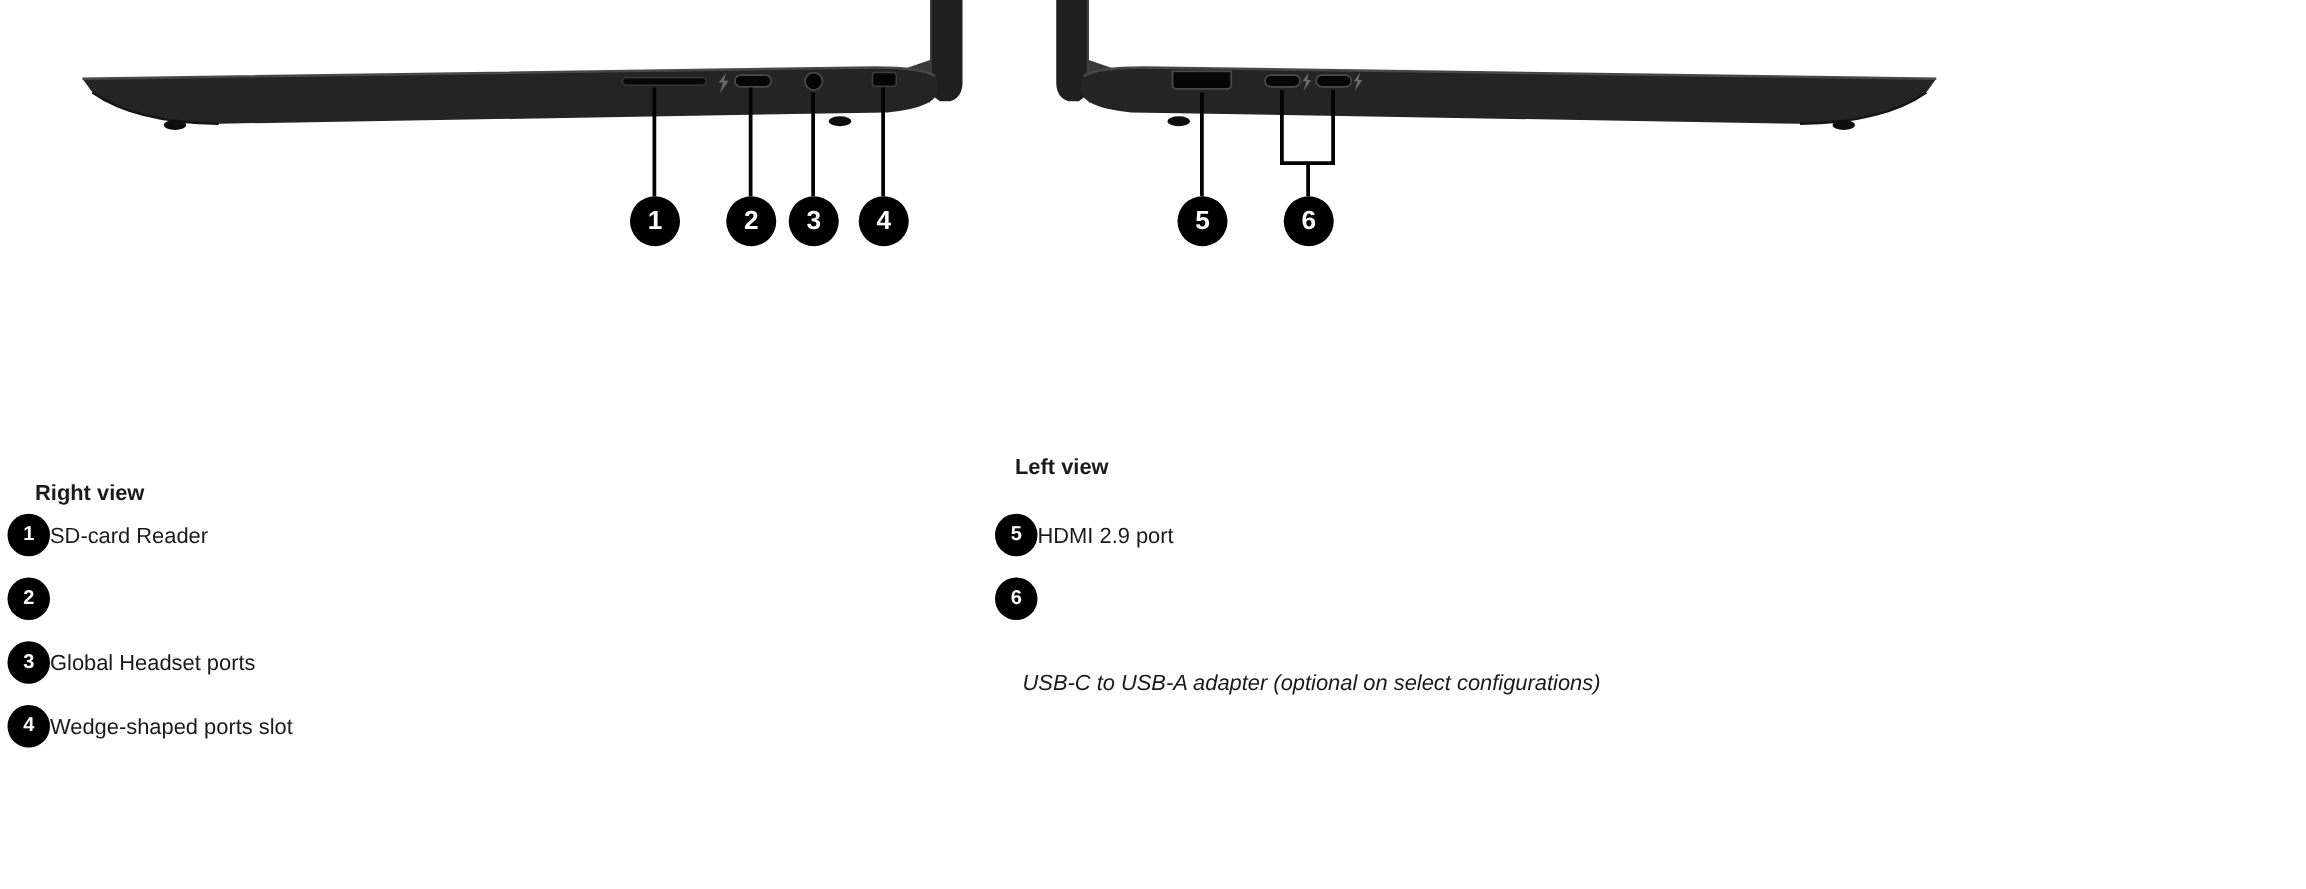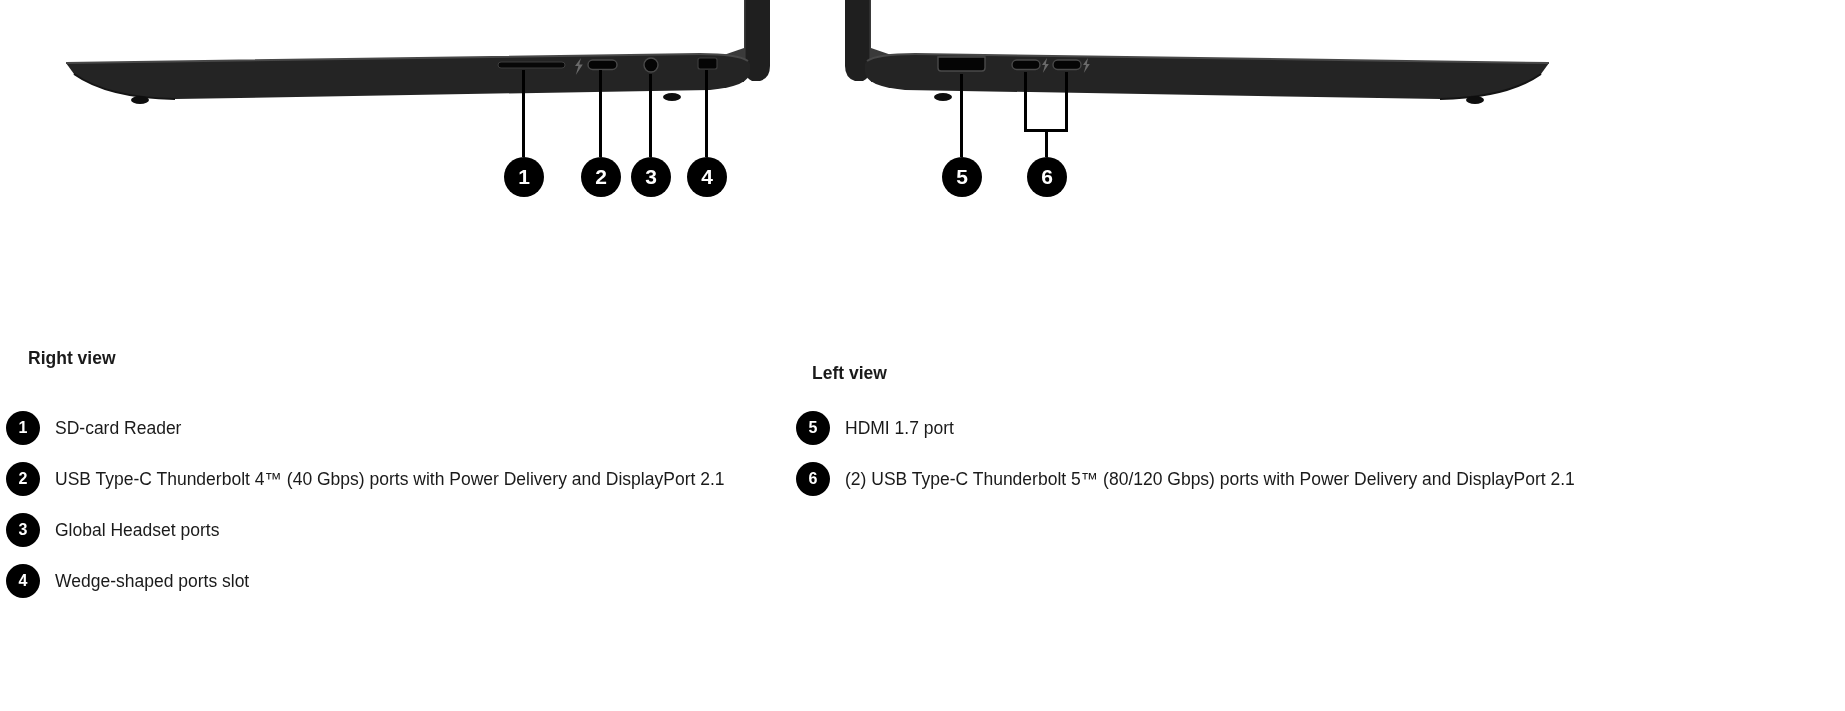--- a/index.html
+++ b/index.html
@@ -95,7 +95,7 @@
   <div class="callout" style="left:942px;  top:157px;">5</div>
   <div class="callout" style="left:1027px; top:157px;">6</div>
 
-  <div class="legend-title" style="left:28px; top:348px;">Right view</div>
+  <div class="legend-title" style="left:28px; top:384px;">Right view</div>
 
   <div class="legend-row" style="left:6px; top:411px;">
     <div class="legend-num">1</div>

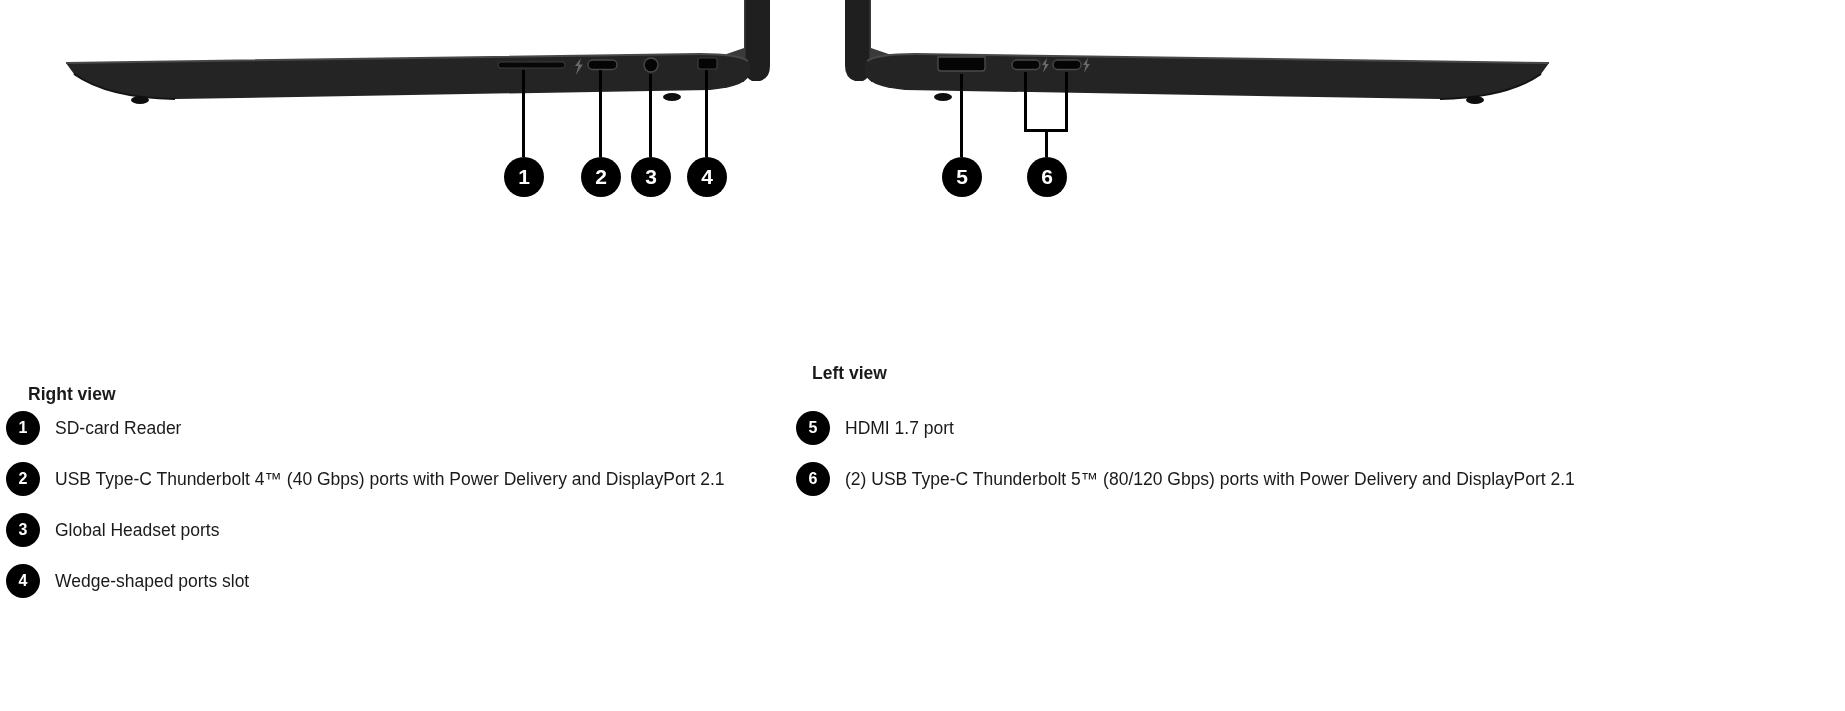--- a/index.html
+++ b/index.html
@@ -26,7 +26,7 @@
     display:flex; align-items:center; justify-content:center;
     font-size:16px; font-weight:700;
   }
-  .legend-label { margin-left:15px; font-size:17.5px; white-space:nowrap; }
+  .legend-label { font-size:17.5px; white-space:nowrap; }
   .legend-note  { position:absolute; font-size:17.5px; font-style:italic; }
 </style>
 </head>

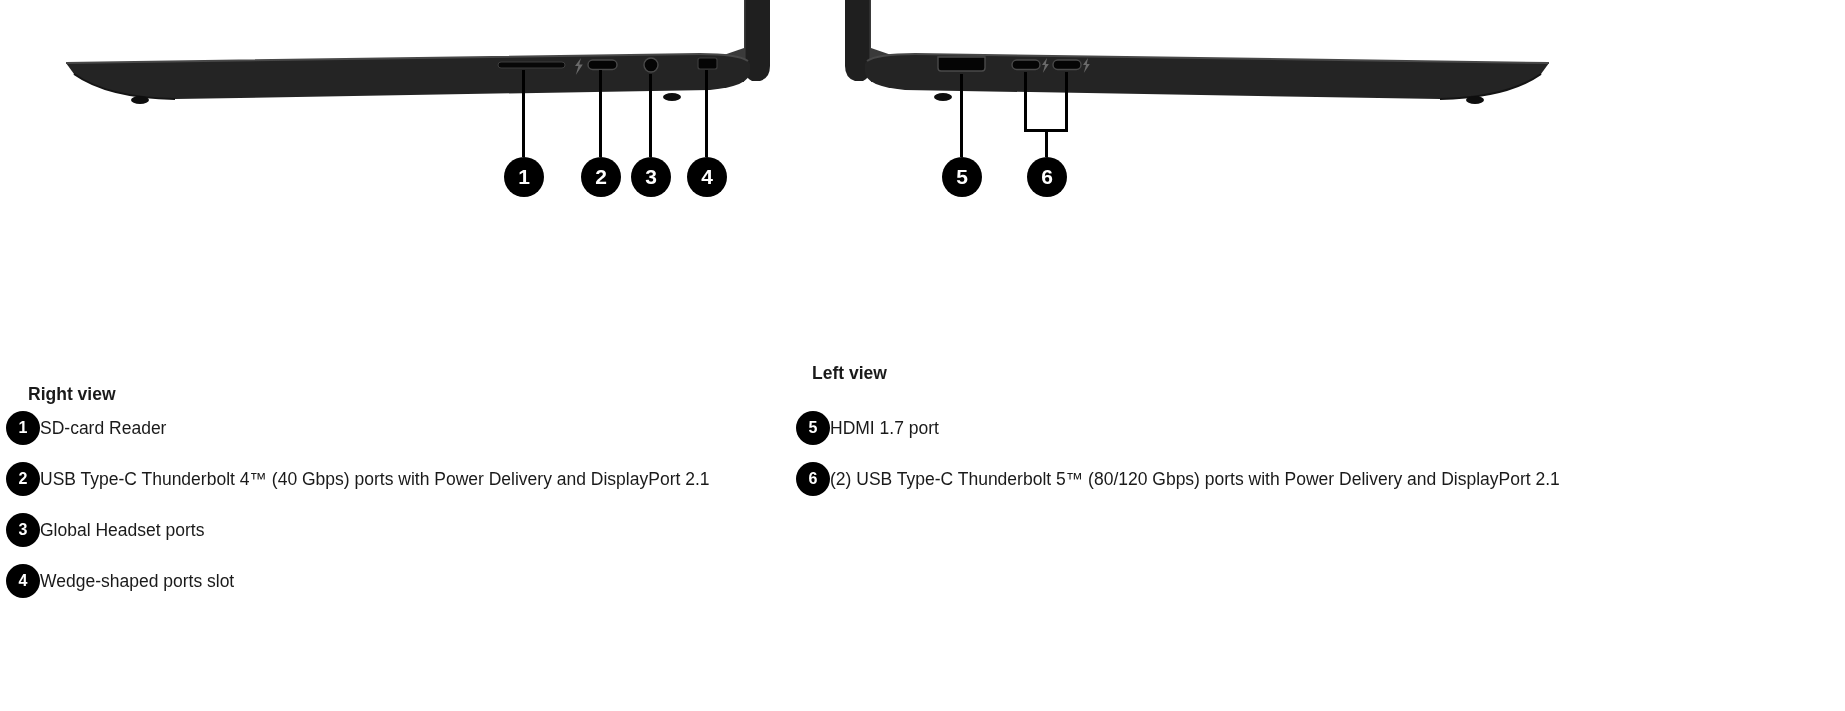--- a/index.html
+++ b/index.html
@@ -118,7 +118,7 @@
 
   <div class="legend-row" style="left:796px; top:411px;">
     <div class="legend-num">5</div>
-    <div class="legend-label">HDMI 1.7 port</div>
+    <div class="legend-label">HDMI 2.9 port</div>
   </div>
   <div class="legend-row" style="left:796px; top:462px;">
     <div class="legend-num">6</div>

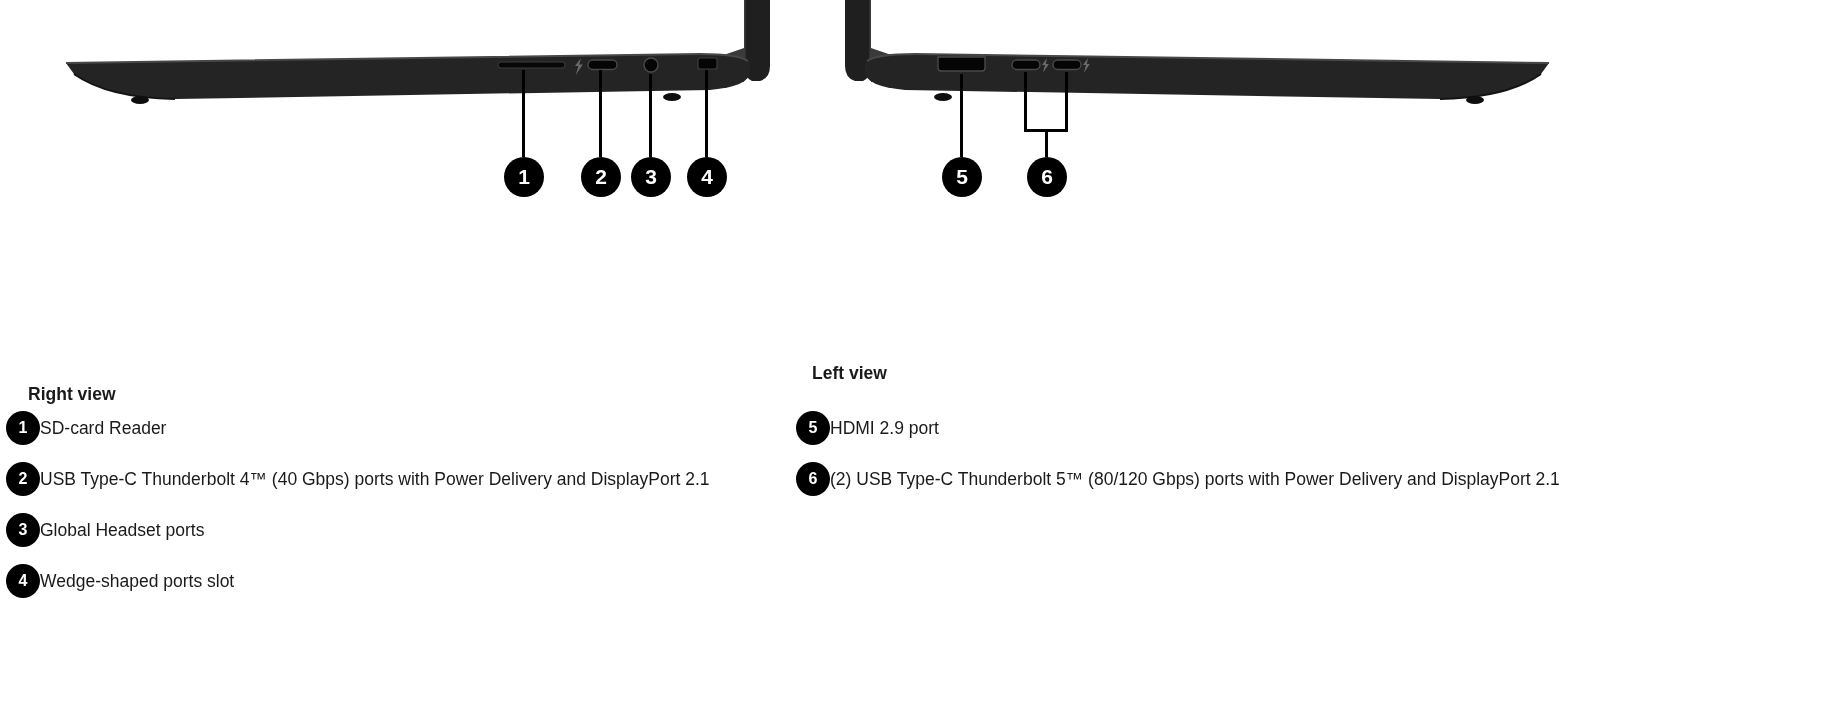--- a/index.html
+++ b/index.html
@@ -103,7 +103,6 @@
   </div>
   <div class="legend-row" style="left:6px; top:462px;">
     <div class="legend-num">2</div>
-    <div class="legend-label">USB Type-C Thunderbolt 4™ (40 Gbps) ports with Power Delivery and DisplayPort 2.1</div>
   </div>
   <div class="legend-row" style="left:6px; top:513px;">
     <div class="legend-num">3</div>

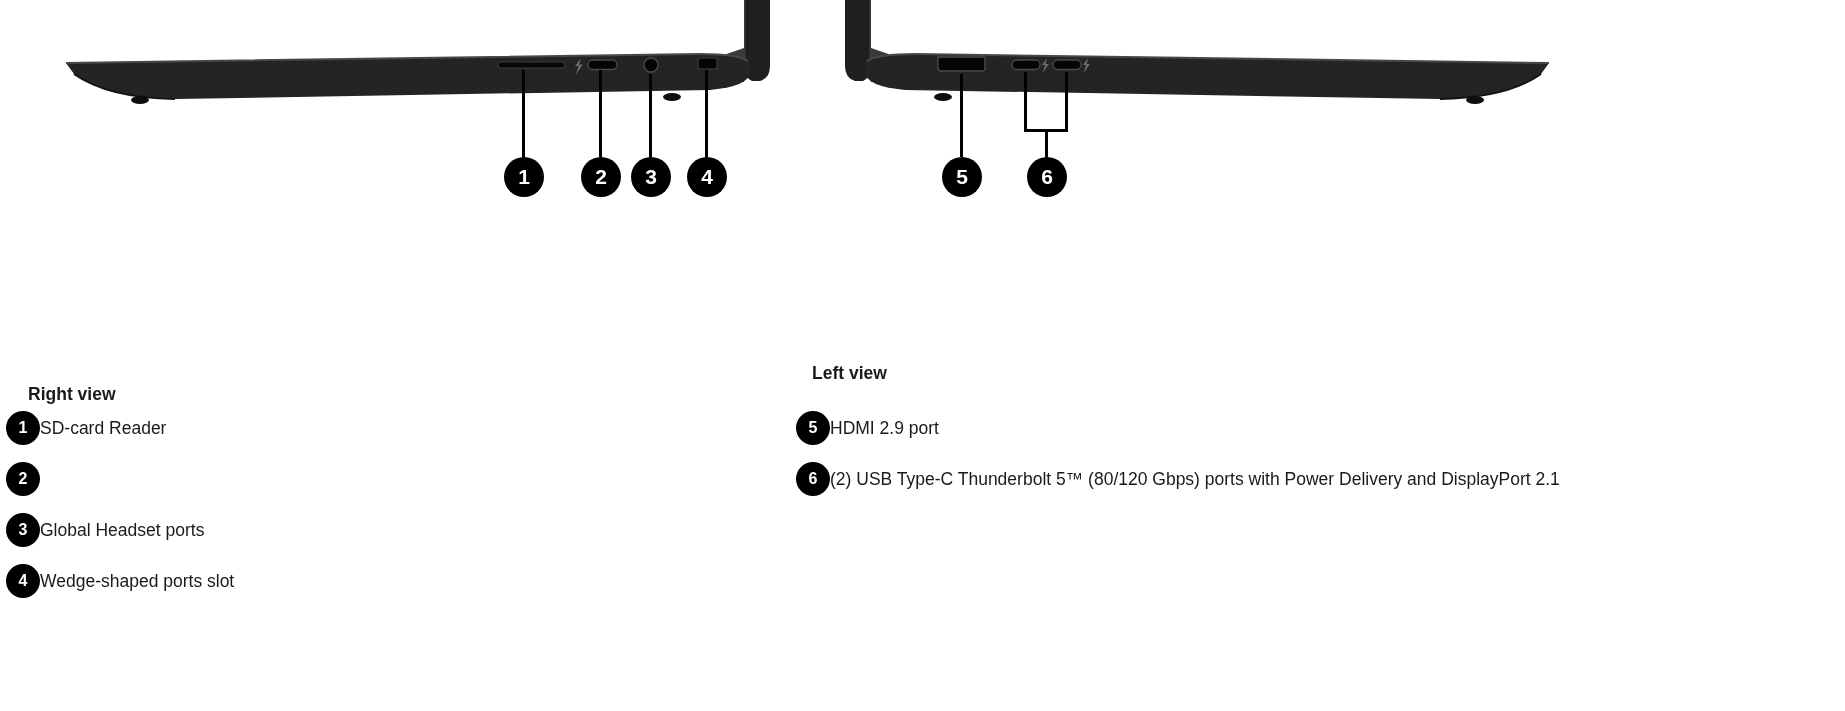--- a/index.html
+++ b/index.html
@@ -121,7 +121,6 @@
   </div>
   <div class="legend-row" style="left:796px; top:462px;">
     <div class="legend-num">6</div>
-    <div class="legend-label">(2) USB Type-C Thunderbolt 5™ (80/120 Gbps) ports with Power Delivery and DisplayPort 2.1</div>
   </div>
 
 

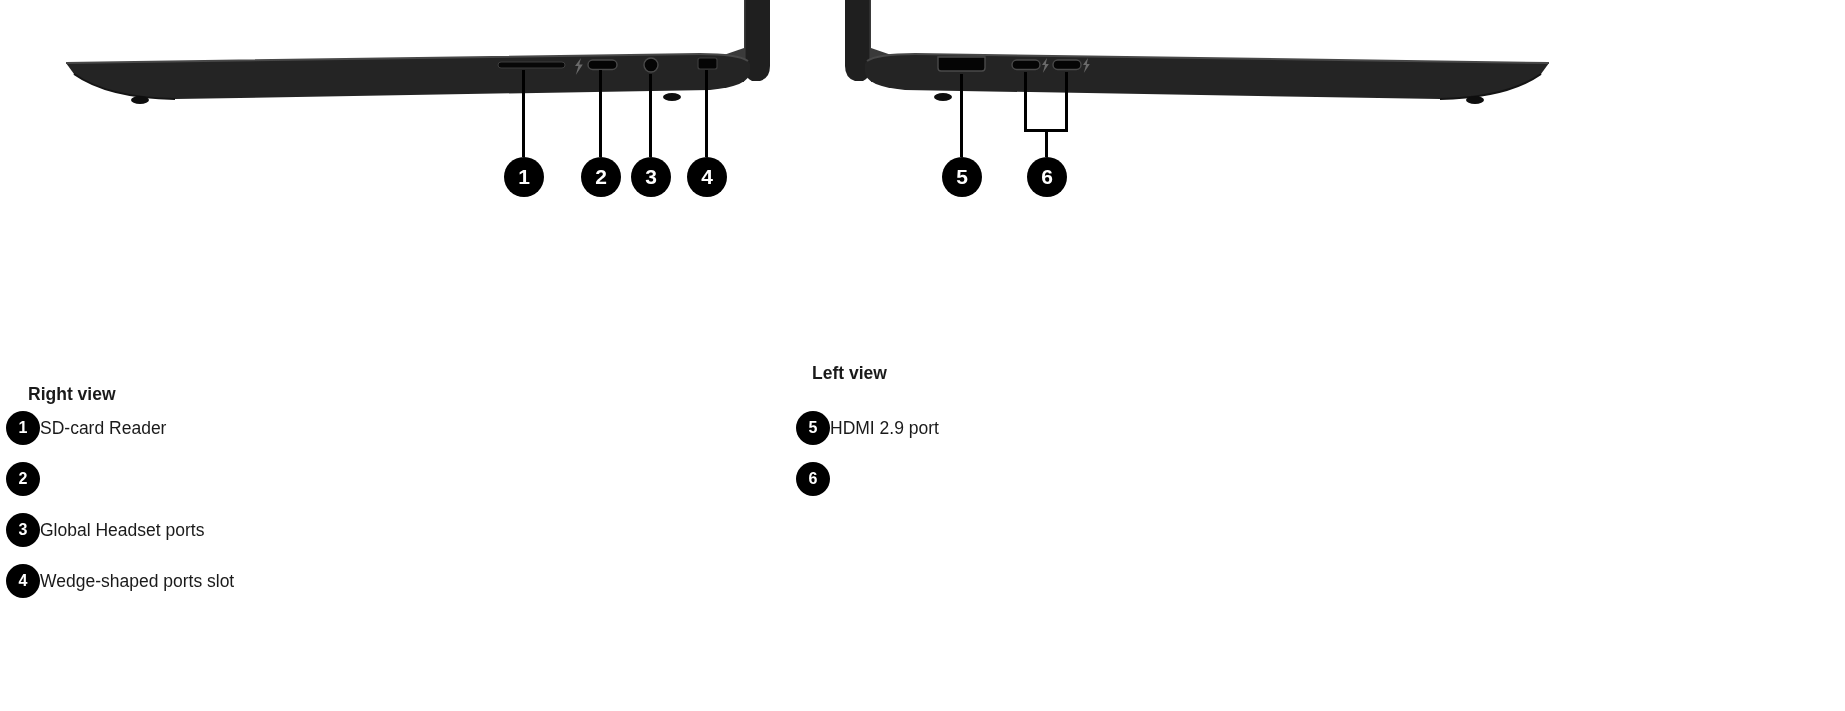--- a/index.html
+++ b/index.html
@@ -123,6 +123,7 @@
     <div class="legend-num">6</div>
   </div>
 
+  <div class="legend-note" style="left:818px; top:536px;">USB-C to USB-A adapter (optional on select configurations)</div>
 
 </div>
 

